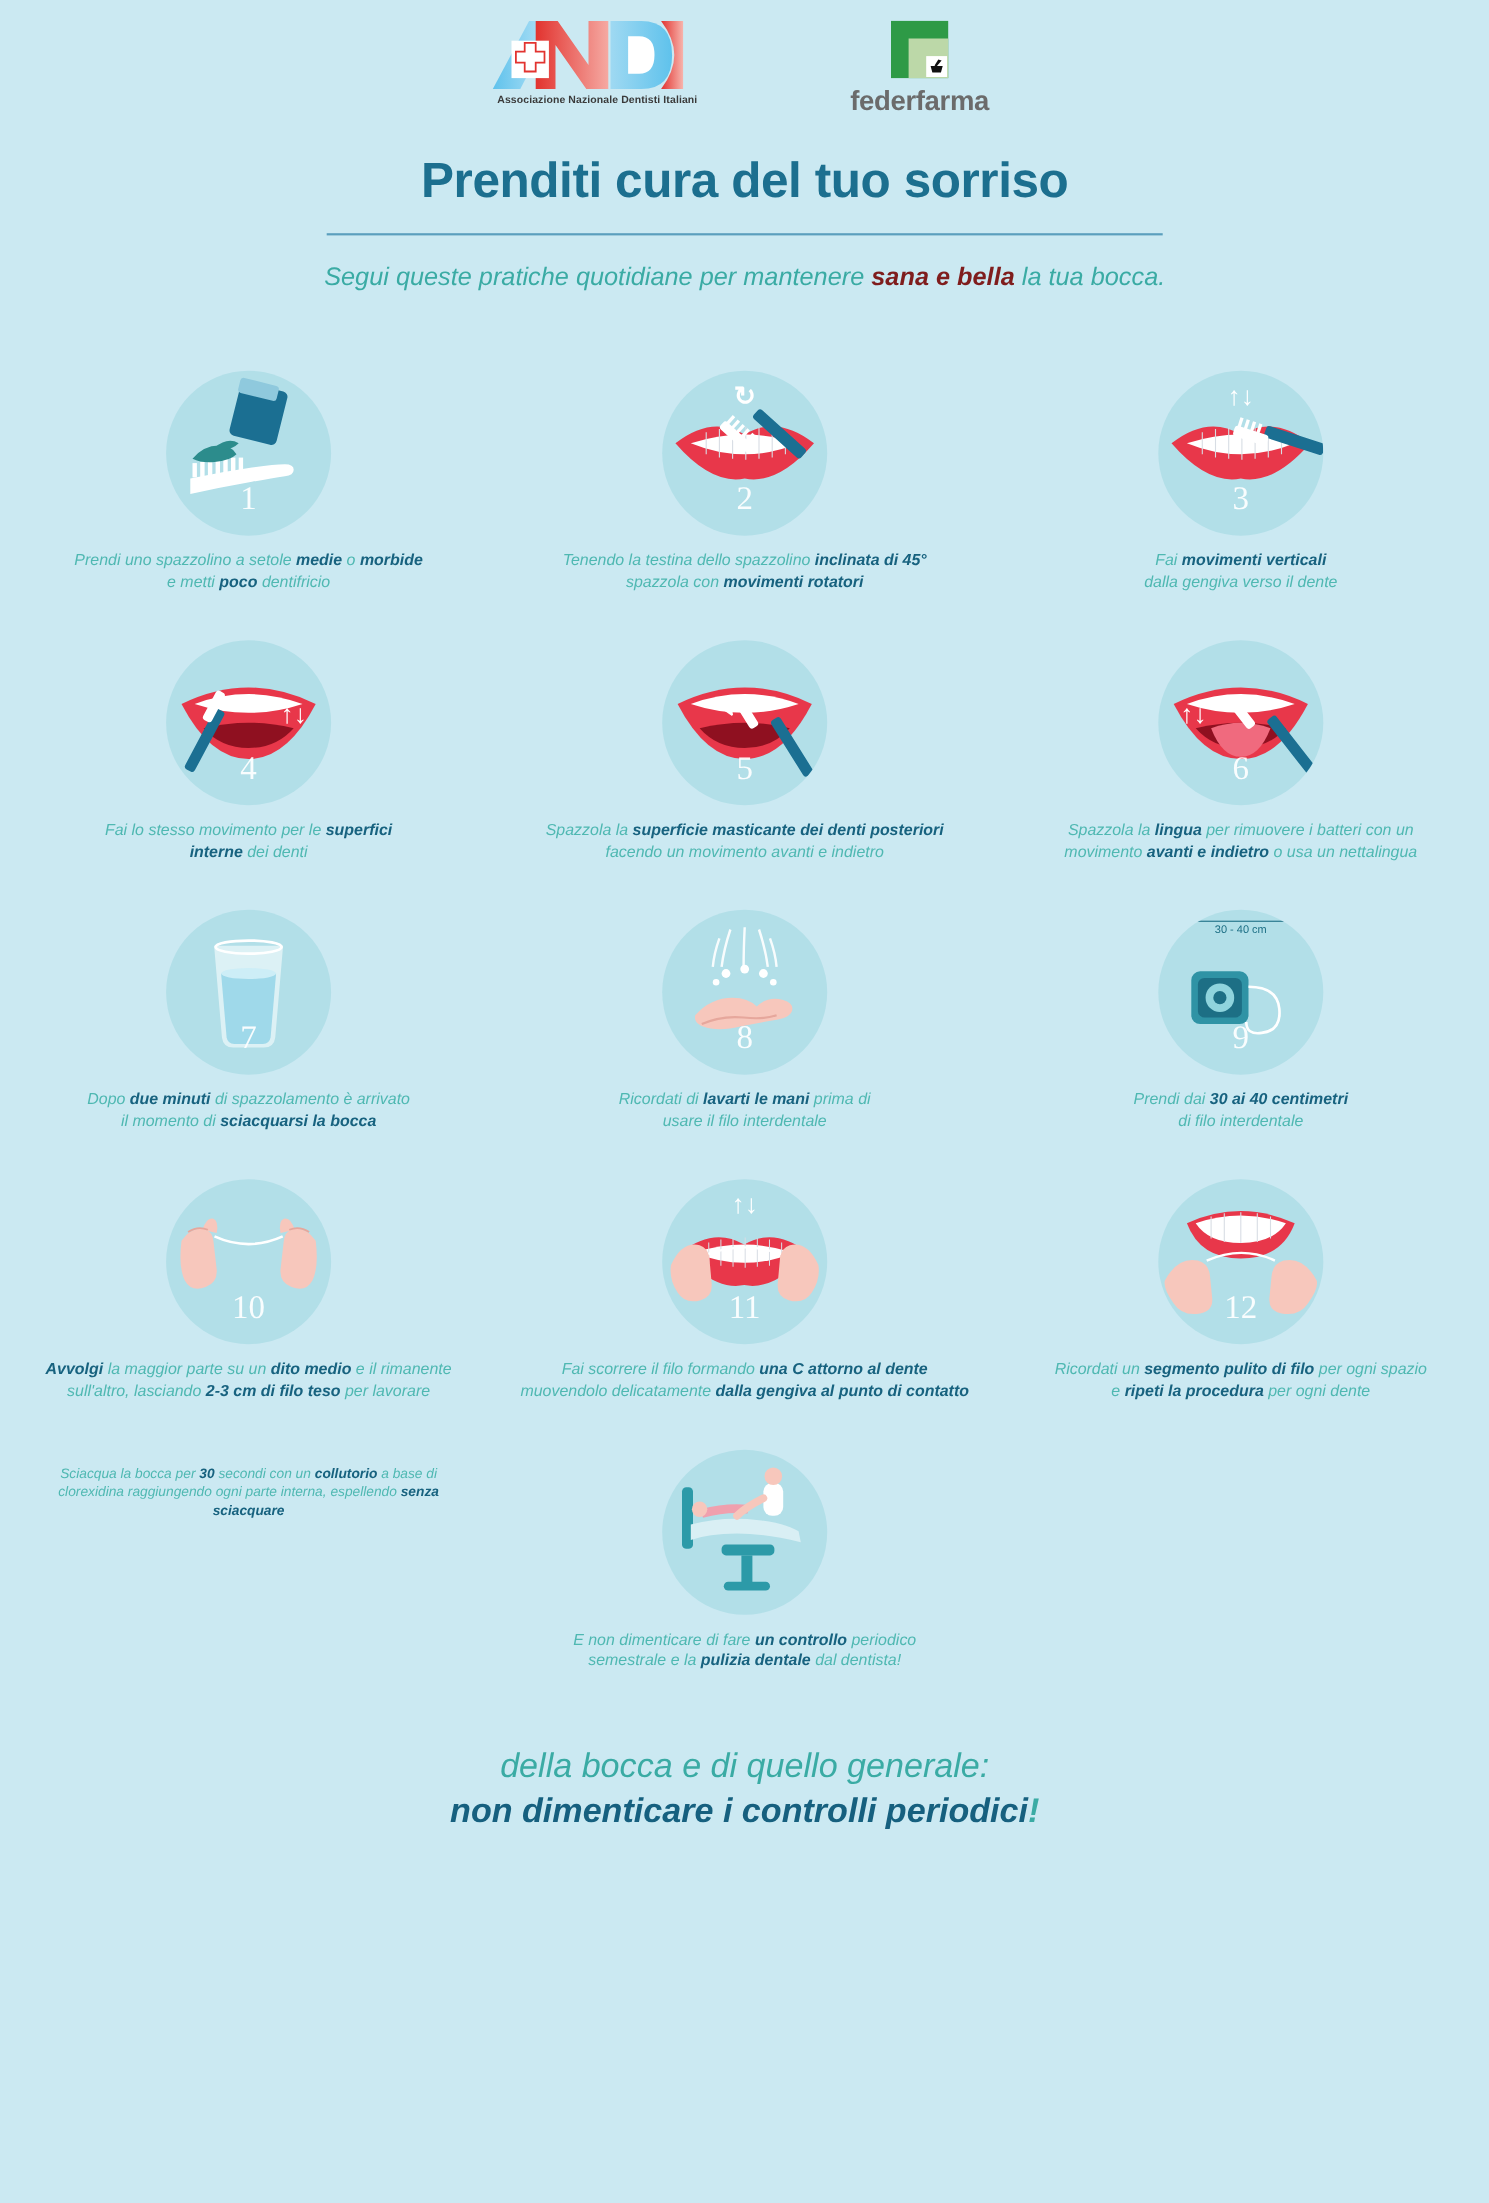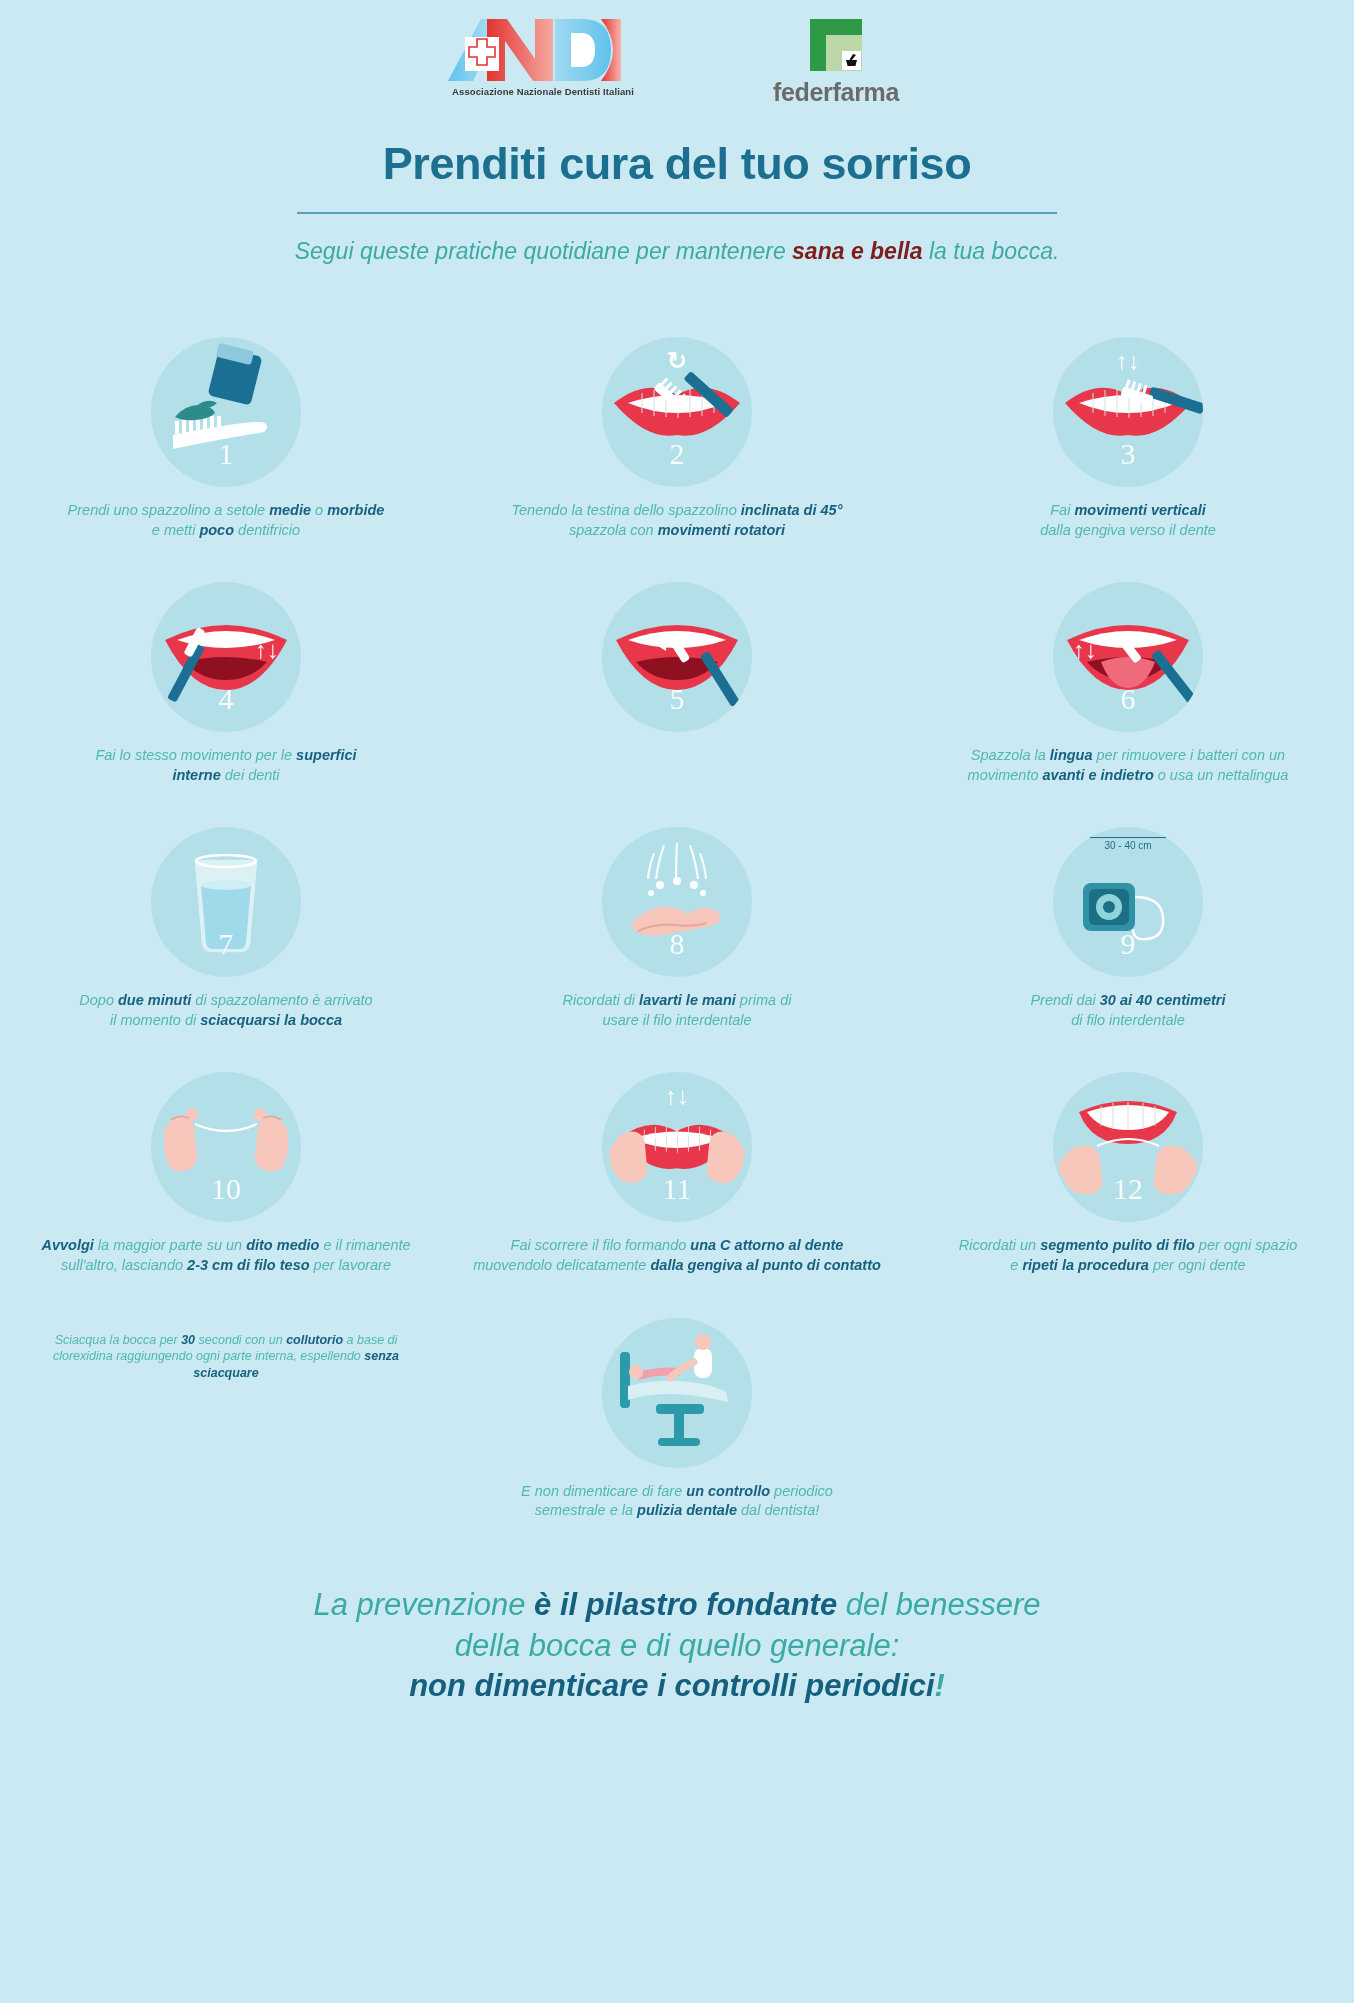--- a/index.html
+++ b/index.html
@@ -297,6 +297,10 @@
 
       <div class="num">5</div>
     </div>
+    <div class="cap ">
+            <div><span>Spazzola la </span><b>superficie masticante dei denti posteriori</b></div>
+            <div><span>facendo un movimento avanti e indietro</span></div>
+          </div>
   </div>
   <div class="cell">
     <div class="bubble">

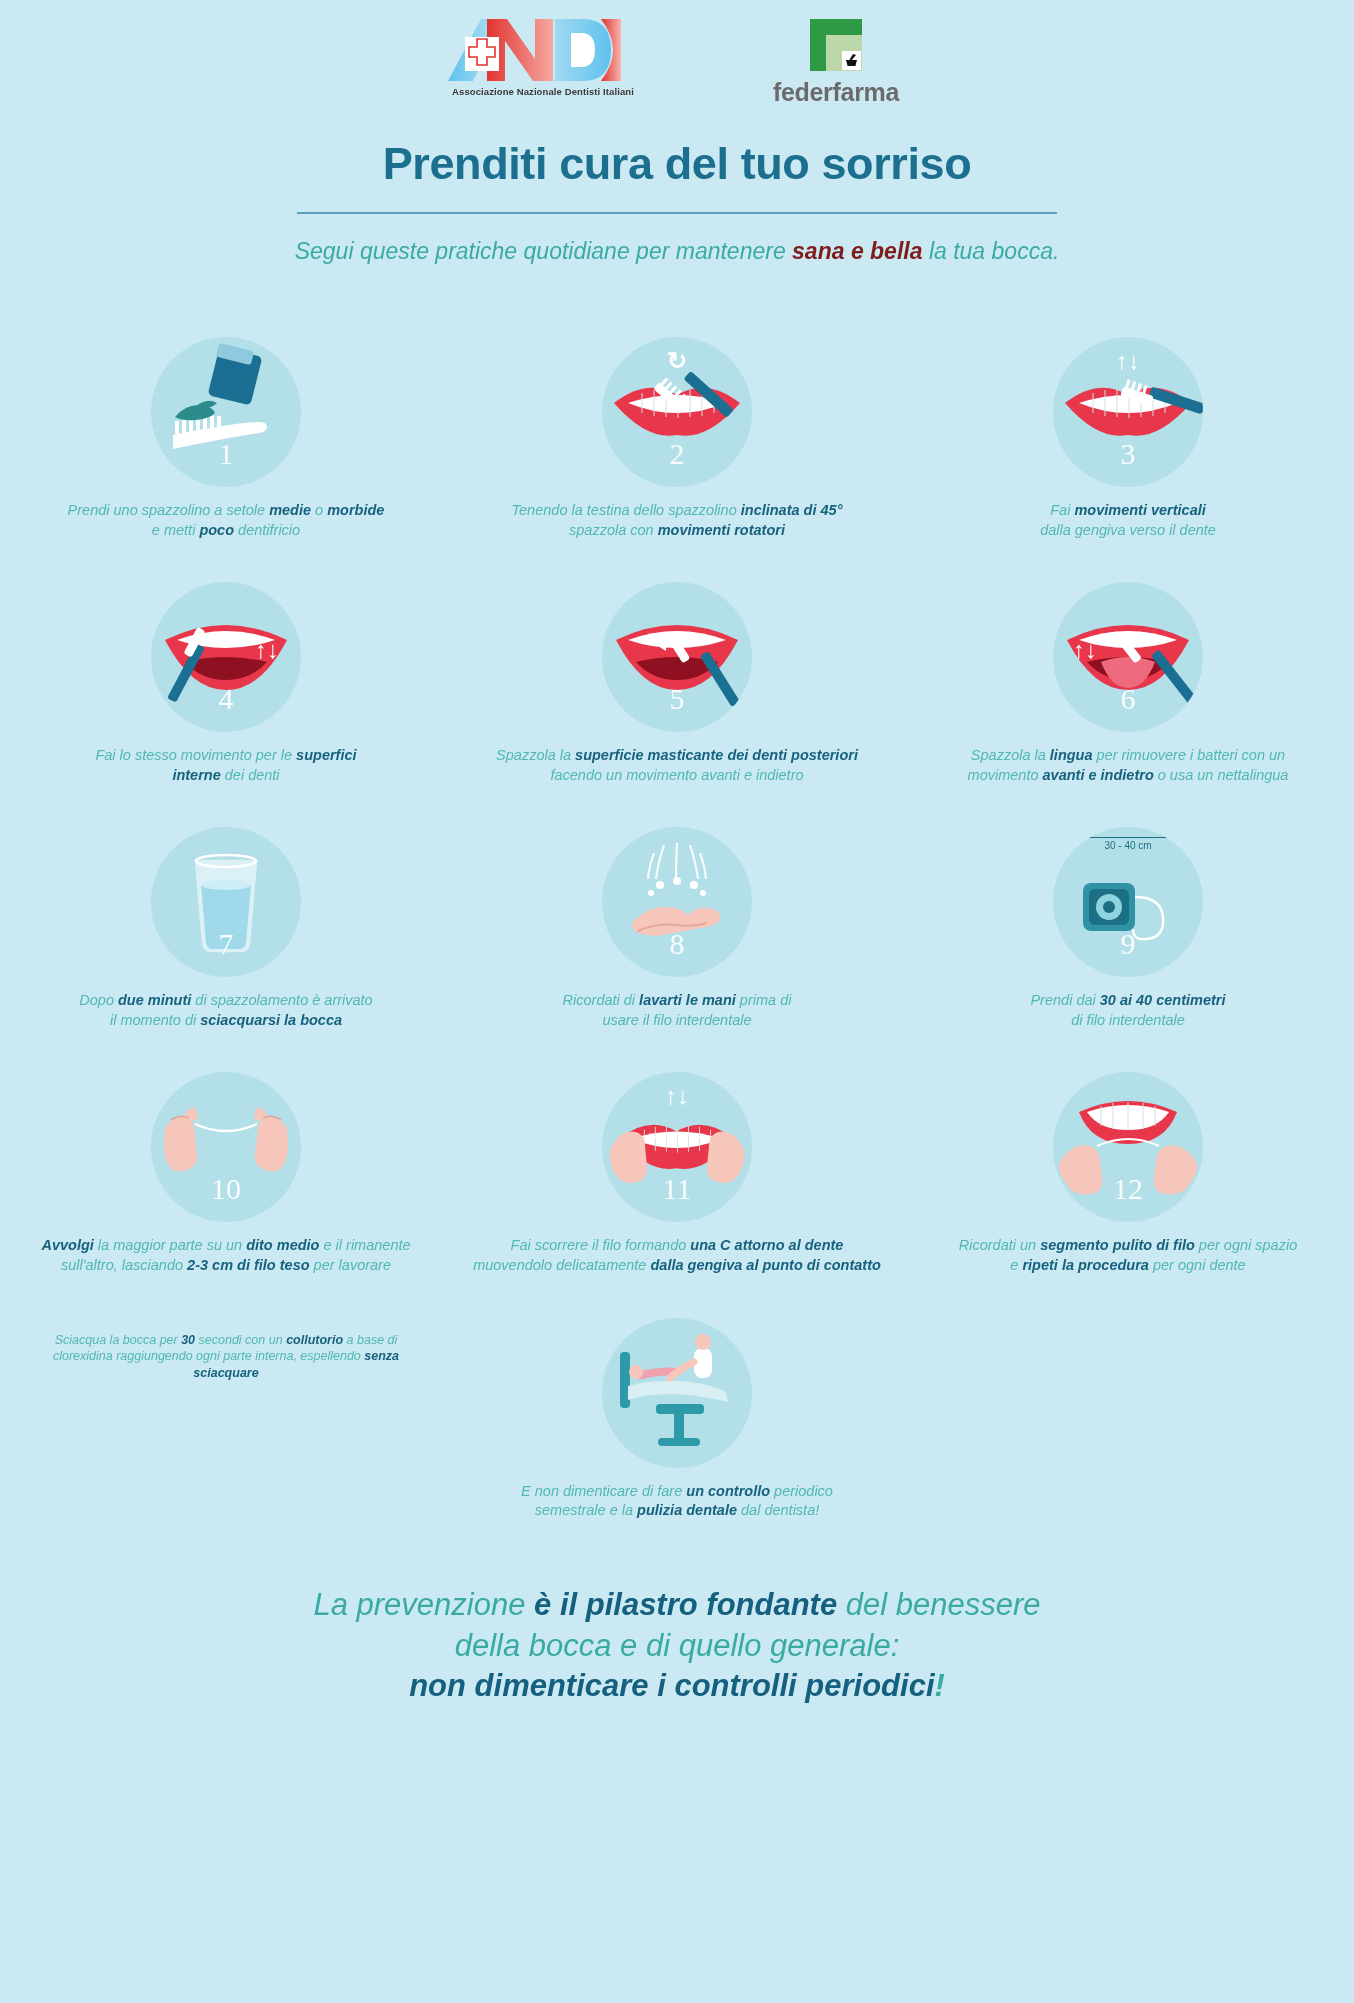--- a/index.html
+++ b/index.html
@@ -513,9 +513,6 @@
     </div>
 
   <div class="footer">
-    <div class="f1">
-      <span>La prevenzione </span><b>è il pilastro fondante</b><span> del benessere</span>
-    </div>
     <div class="f2">della bocca e di quello generale:</div>
     <div class="f3">
       <span>non dimenticare i controlli periodici</span><span class="exc">!</span>

